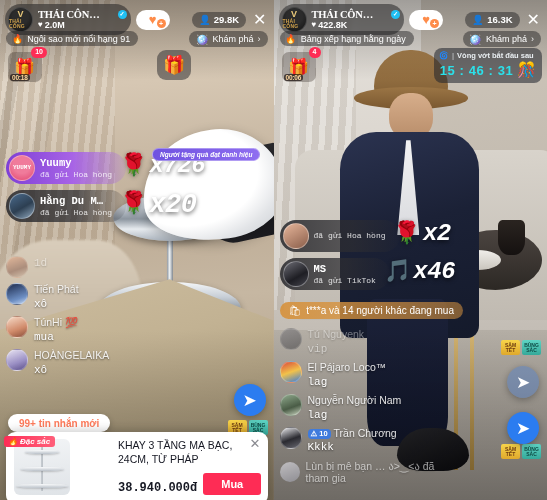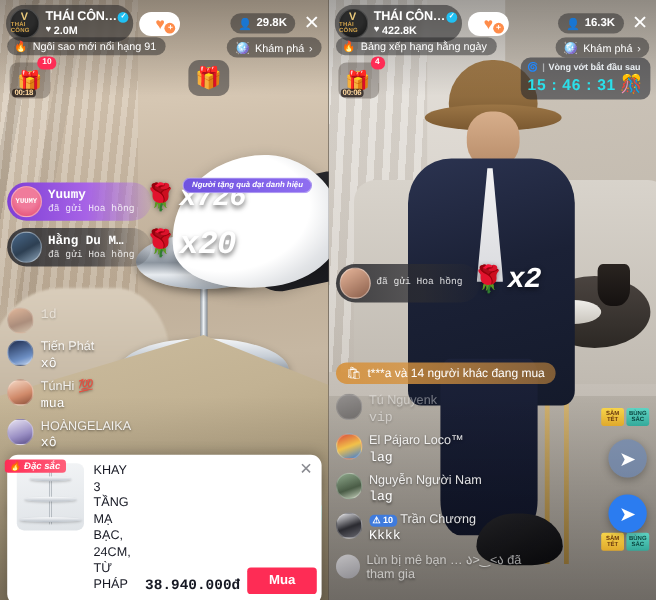--- a/index.html
+++ b/index.html
@@ -160,7 +160,7 @@
   }
   .host-av .mk { font-size:9px; color:#e8c87a; }
   .host-meta { display:flex; flex-direction:column; line-height:1.12; }
-  .host-name-row { display:flex; align-items:center; gap:1px; }
+  .host-name-row { display:flex; align-items:center; gap:18px;font-family:Liberation Serif, serif; }
   .host-name { color:#fff; font-size:10.5px; font-weight:700; letter-spacing:-.2px; }
   .verified {
     width:9px; height:9px; border-radius:50%; background:#20c0f3; flex:none;

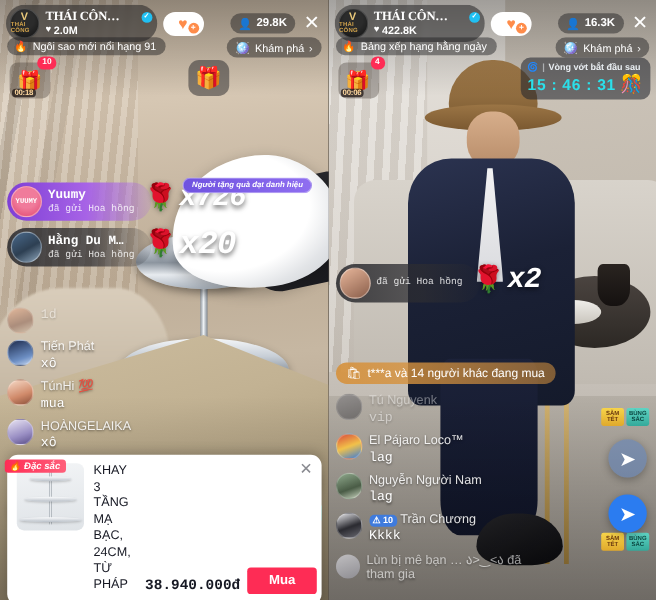--- a/index.html
+++ b/index.html
@@ -665,6 +665,17 @@
         <span class="gift-icon">🌹</span>
         <span class="gift-mult">x2</span>
       </div>
+      <div class="gift-row">
+        <div class="gift-card dark">
+          <div class="gift-av av-ms"></div>
+          <div class="gift-txt">
+            <span class="gift-name">MS</span>
+            <span class="gift-sub">đã gửi TikTok</span>
+          </div>
+        </div>
+        <span class="gift-icon">🎵</span>
+        <span class="gift-mult">x46</span>
+      </div>
     </div>
 
     <div class="buy-ticker" style="left:6px; top:302px;">

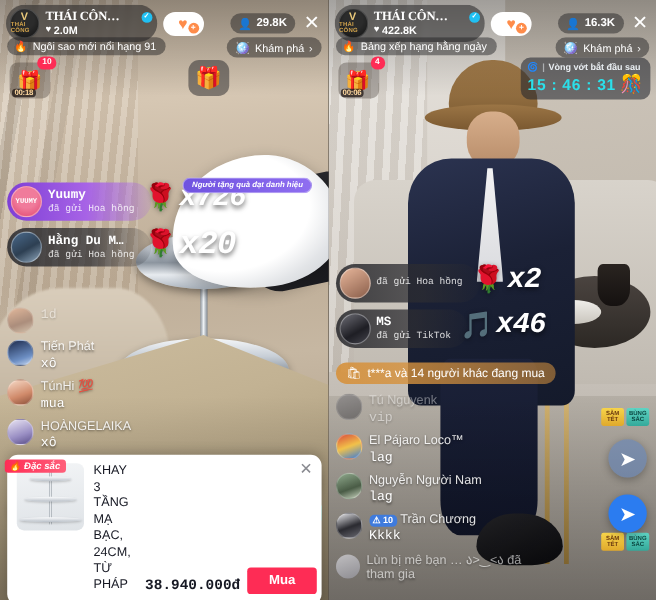--- a/index.html
+++ b/index.html
@@ -385,7 +385,7 @@
     display:flex; align-items:center; gap:2px;
   }
   .flame { font-size:8px; }
-  .prod-body { flex:1; display:flex; flex-direction:row; min-width:0; }
+  .prod-body { flex:1; display:flex; flex-direction:column; min-width:0;margin-left:40px; }
   .prod-title {
     color:#161823; font-size:10.5px; font-weight:500; line-height:1.3;
     padding-right:12px;

